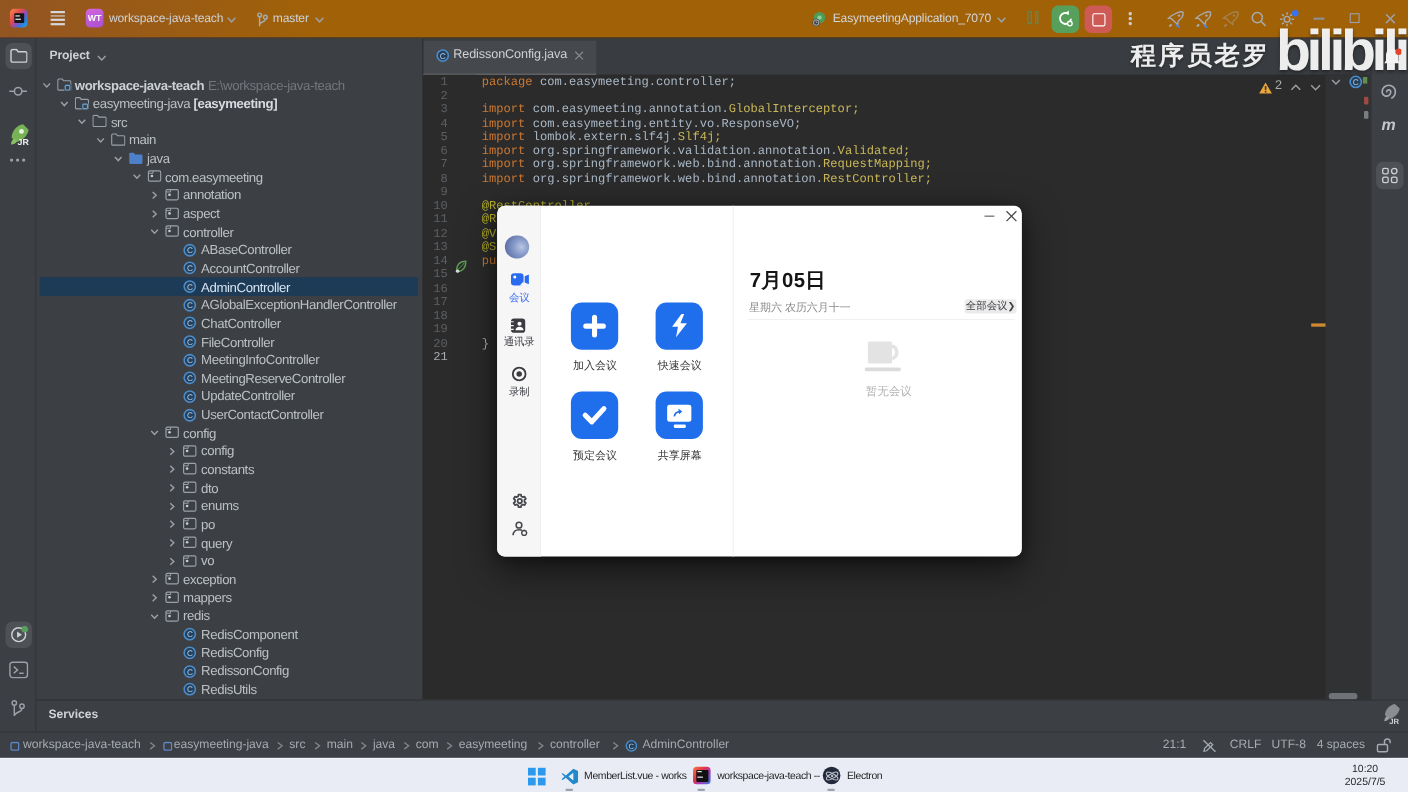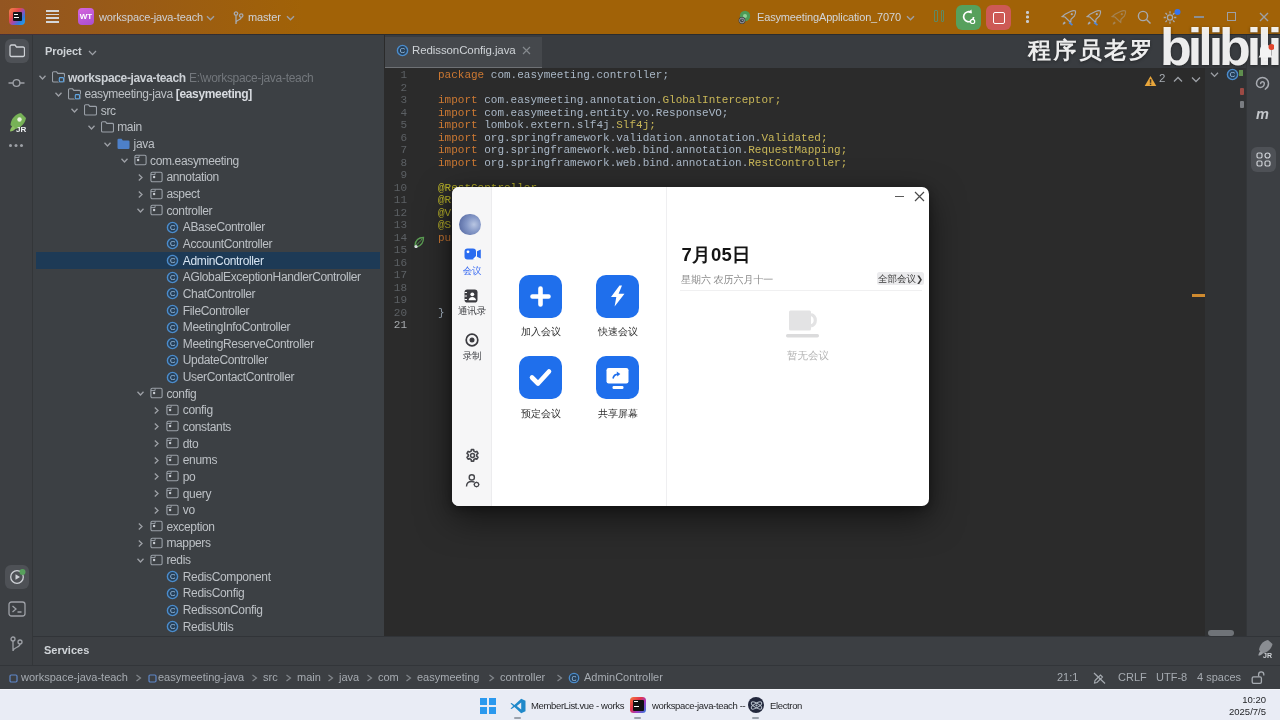--- a/index.html
+++ b/index.html
@@ -689,7 +689,7 @@
   <span class="abs" style="left:770px;top:10px;font-size:9.5px;letter-spacing:-0.35px;color:#1f2023">Electron</span>
   <div class="abs" style="left:752px;top:26.5px;width:7px;height:2.4px;background:#9ba2ac;border-radius:1.2px"></div>
 
-  <div class="abs" style="left:1216px;top:4px;width:50px;height:24px;font-size:9.5px;color:#1f2023;text-align:right;line-height:11.5px">10:20<br>2025/7/5</div>
+  <div class="abs" style="left:1216px;top:4px;width:50px;height:24px;font-size:9.5px;color:#1f2023;text-align:center;line-height:11.5px">10:20<br>2025/7/5</div>
 </div>
 <div id="meetwin">
   <div id="midpane">

